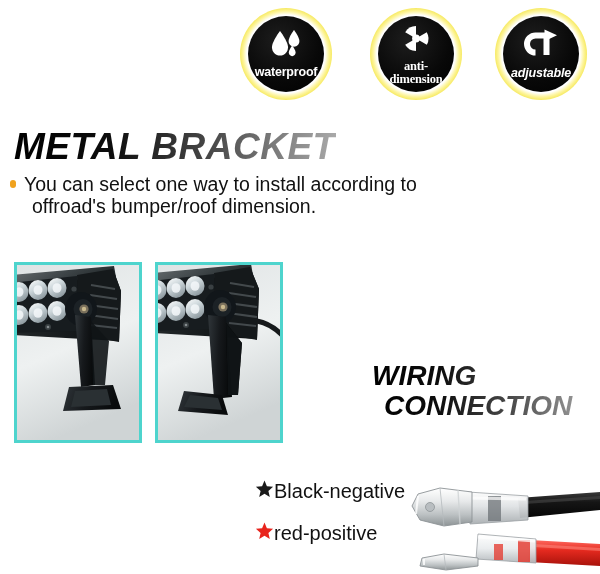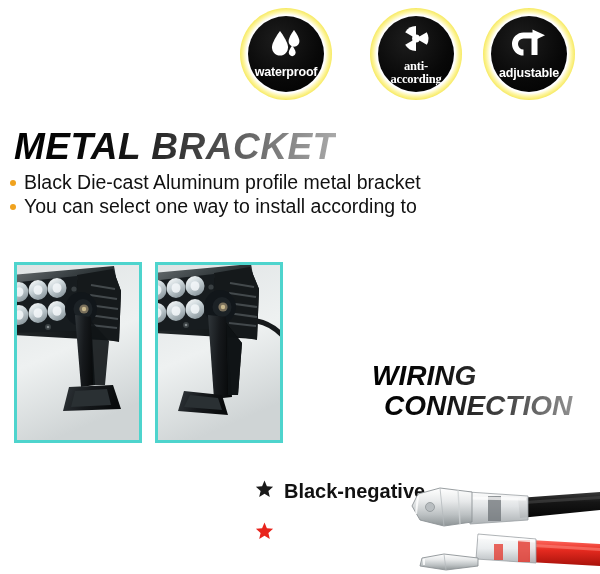--- a/index.html
+++ b/index.html
@@ -145,7 +145,7 @@
           </g>
         </svg>
       </span>
-      <span class="badge-label"><span>anti-</span><br><span>according</span></span>
+      <span class="badge-label"><span>anti-</span><br><span>dimension</span></span>
     </div>
   </div>
 

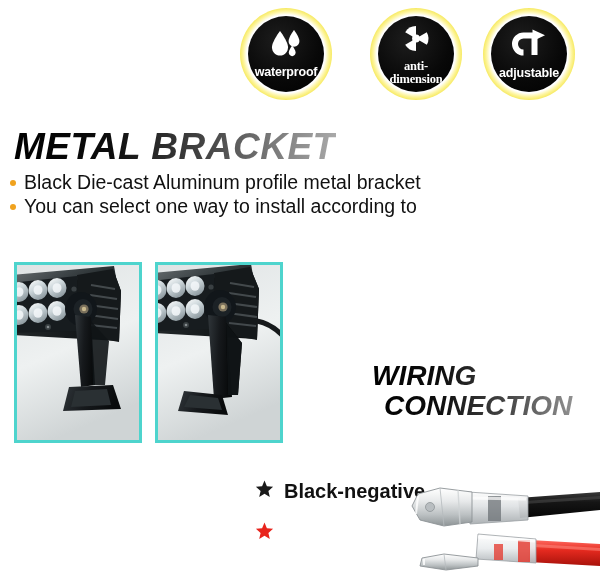--- a/index.html
+++ b/index.html
@@ -47,7 +47,7 @@
   #badge-antiradiation{ left:140px;font-family:Liberation Serif, serif; }
   #badge-antiradiation .badge-icon{ margin-bottom:2px; }
   #badge-antiradiation .badge-label{ font-size:12.5px; }
-  #badge-adjustable{ left:253px; }
+  #badge-adjustable{ left:265px;font-style:italic; }
   #badge-adjustable .badge-icon{ margin-bottom:4px; }
   #badge-adjustable .badge-label{ font-size:12.5px; }
 

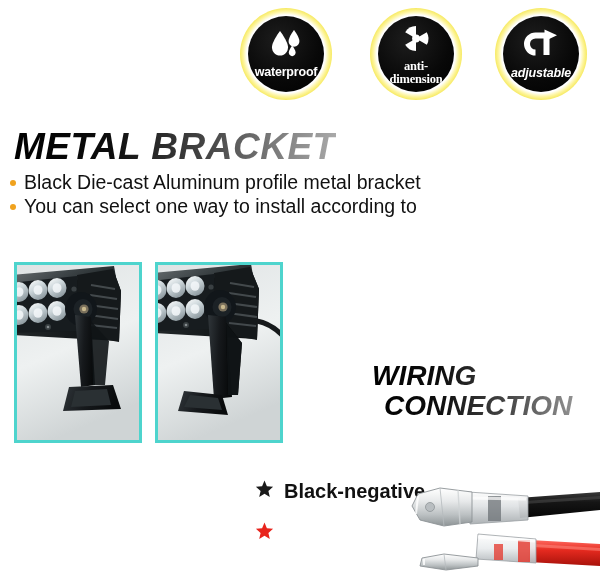--- a/index.html
+++ b/index.html
@@ -168,7 +168,6 @@
 <div id="feature-list">
   <div class="feature-item">
     <span class="bullet-dot"></span>
-    <span>Black Die-cast Aluminum profile metal bracket</span>
   </div>
   <div class="feature-item">
     <span class="bullet-dot"></span>

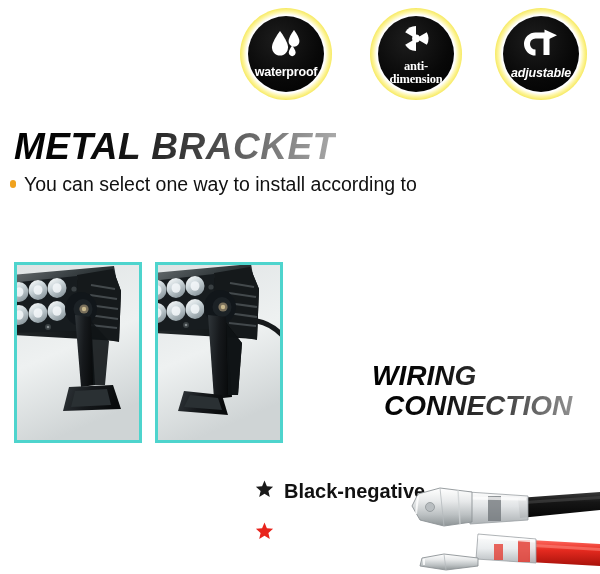--- a/index.html
+++ b/index.html
@@ -172,6 +172,7 @@
   <div class="feature-item">
     <span class="bullet-dot"></span>
     <span>You can select one way to install according to</span>
+    <span class="feature-line2">offroad's bumper/roof dimension.</span>
   </div>
 </div>
 

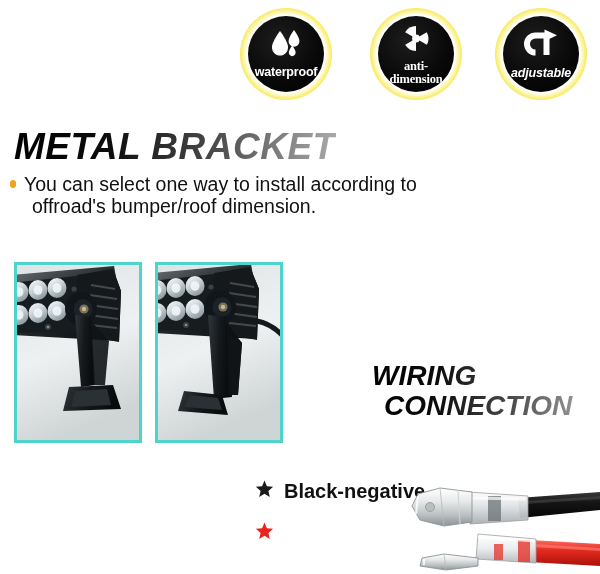--- a/index.html
+++ b/index.html
@@ -103,7 +103,7 @@
 
   .wire-item{
     position:absolute; font-size:20px; color:#111;
-    display:flex; align-items:center; gap:10px;font-weight:bold;
+    display:flex; align-items:center; 
   }
   #wire-black{ left:255px; top:480px; }
   #wire-red{   left:255px; top:522px; }

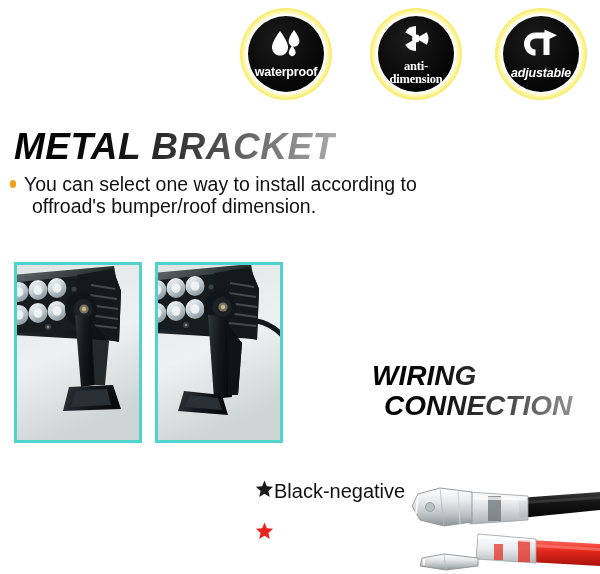--- a/index.html
+++ b/index.html
@@ -352,6 +352,7 @@
       <path d="M9.5 0.6 L11.9 6.3 L18.1 6.8 L13.4 10.9 L14.8 17 L9.5 13.7 L4.2 17 L5.6 10.9 L0.9 6.8 L7.1 6.3 Z" fill="#e8241c"></path>
     </svg>
   </span>
+  <span>red-positive</span>
 </div>
 
 <div id="connector-art">

